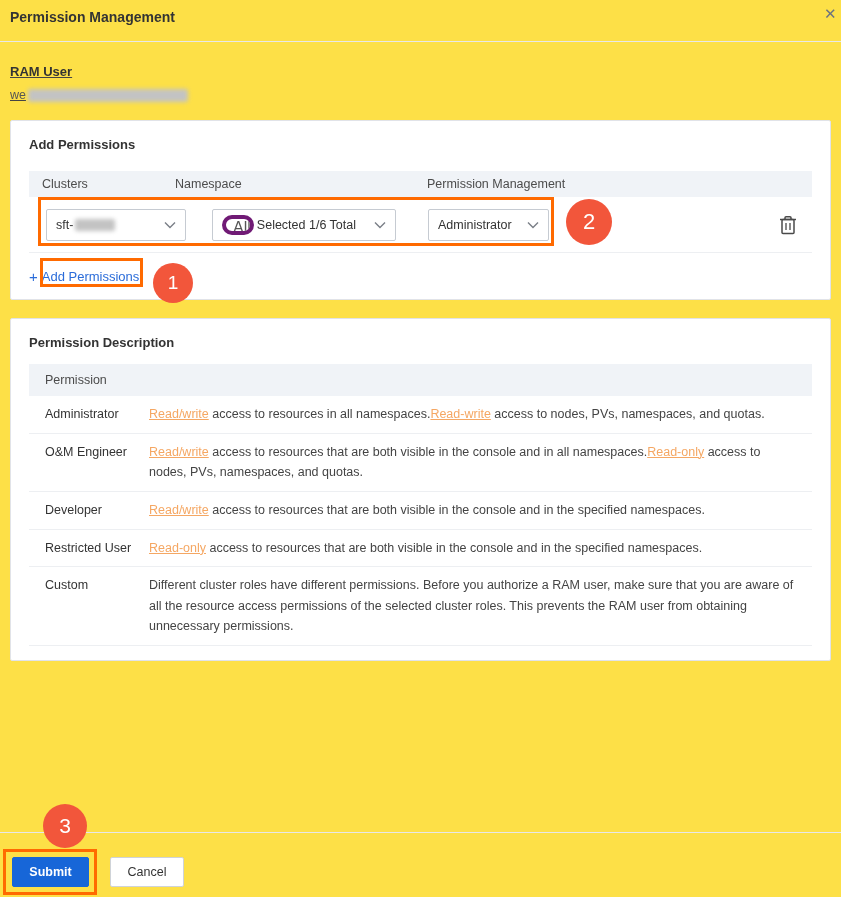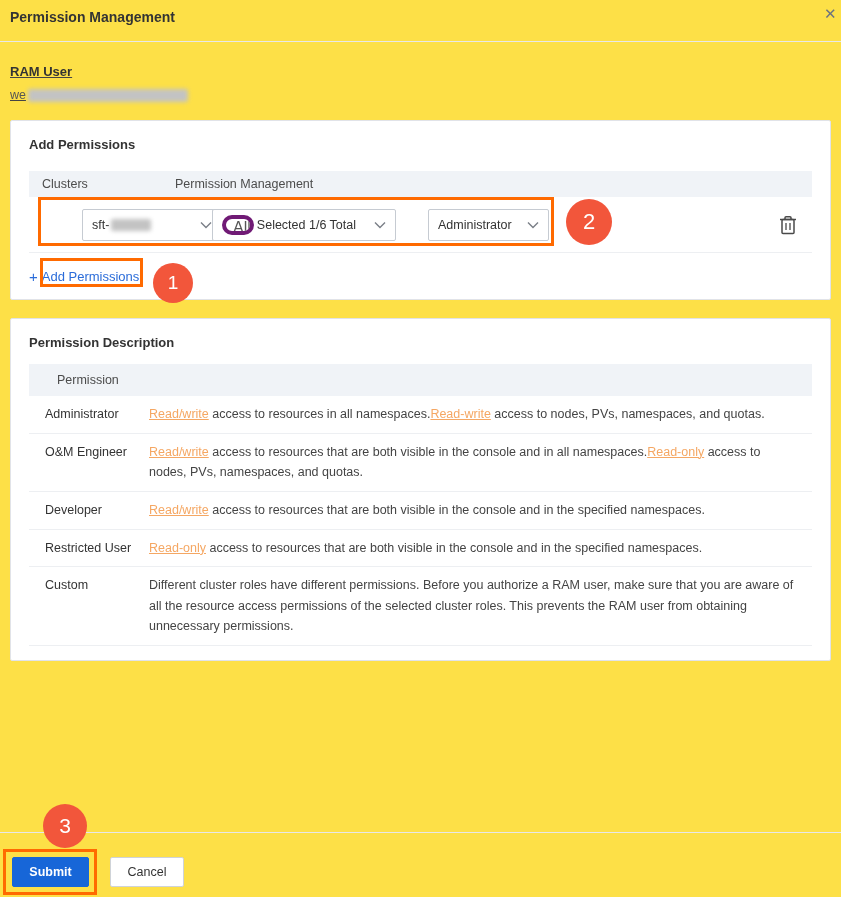--- a/index.html
+++ b/index.html
@@ -93,6 +93,7 @@
 
     <div class="ap-head">
       <div class="c1">Clusters</div>
+      <div class="c2">Namespace</div>
       <div class="c3">Permission Management</div>
     </div>
 

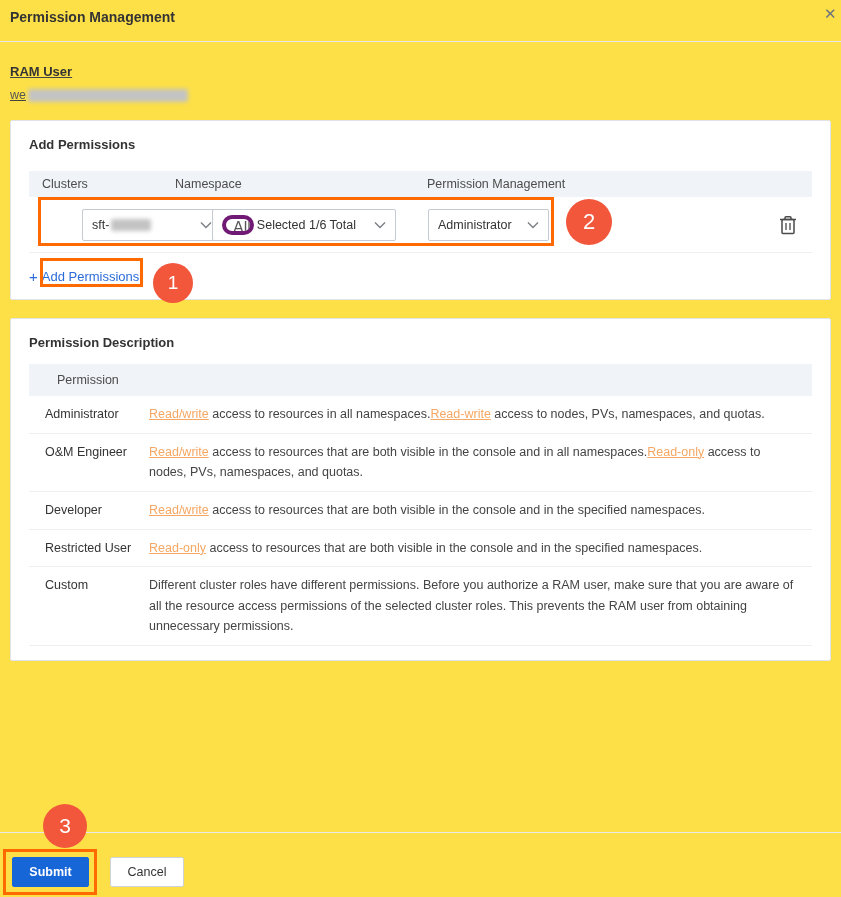--- a/index.html
+++ b/index.html
@@ -30,7 +30,7 @@
   .ap-head .c3 { flex:1; }
   .ap-row { margin:0 18px; height:56px; position:relative; border-bottom:1px solid #edeff2; }
   .sel { position:absolute; top:12px; height:32px; background:#fff; border:1px solid #c6cbd2; border-radius:2px; display:flex; align-items:center; padding:0 9px; cursor:pointer; color:#333; }
-  .sel-clusters { left:17px; width:140px; justify-content:space-between;margin-left:36px; }
+  .sel-clusters { left:17px; width:140px; justify-content:space-between; }
   .sel-namespace { left:183px; width:184px; }
   .sel-permission { left:399px; width:121px; justify-content:space-between; }
   .sel .chev { flex:0 0 auto; display:flex; }

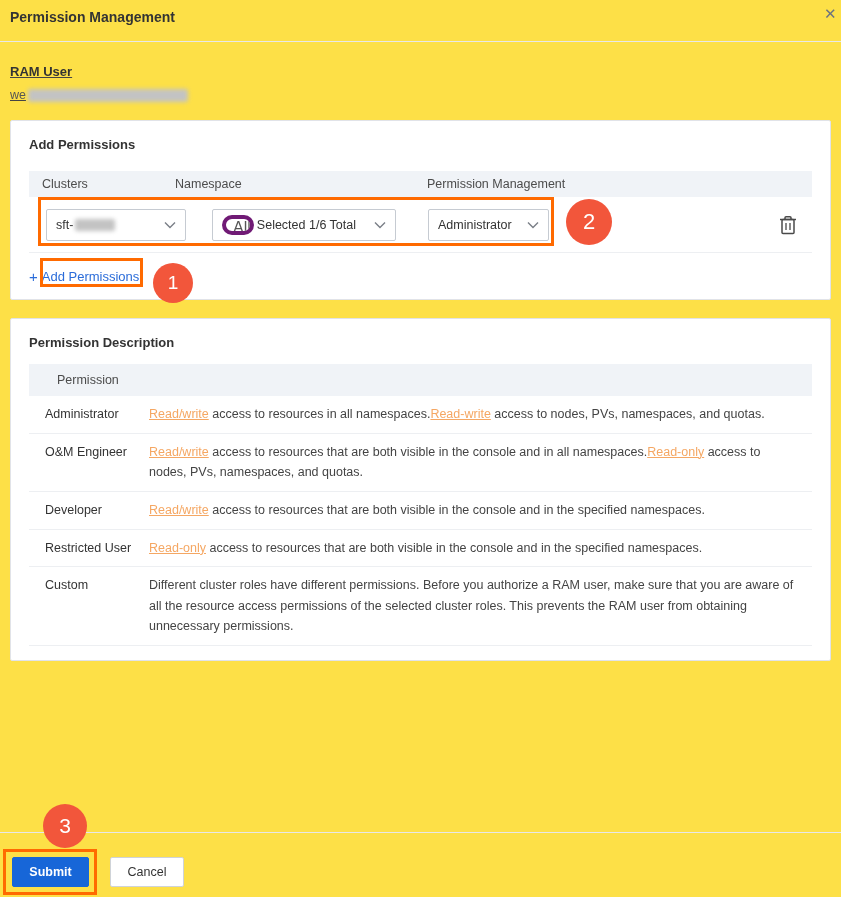--- a/index.html
+++ b/index.html
@@ -43,7 +43,7 @@
   .add-plus { font-size:15px; margin-right:4px; color:#2b6cd9; }
 
   
-  .pd-head { margin:14px 18px 0 18px; height:32px; background:#f0f3f7; display:flex; align-items:center; padding-left:28px; color:#4c4c4c; }
+  .pd-head { margin:14px 18px 0 18px; height:32px; background:#f0f3f7; display:flex; align-items:center; padding-left:16px; color:#4c4c4c; }
   .pd-head .c1 { width:120px; }
   .pd-head .c2 { flex:1; }
   .pd-rows { margin:0 18px 14px 18px; }

